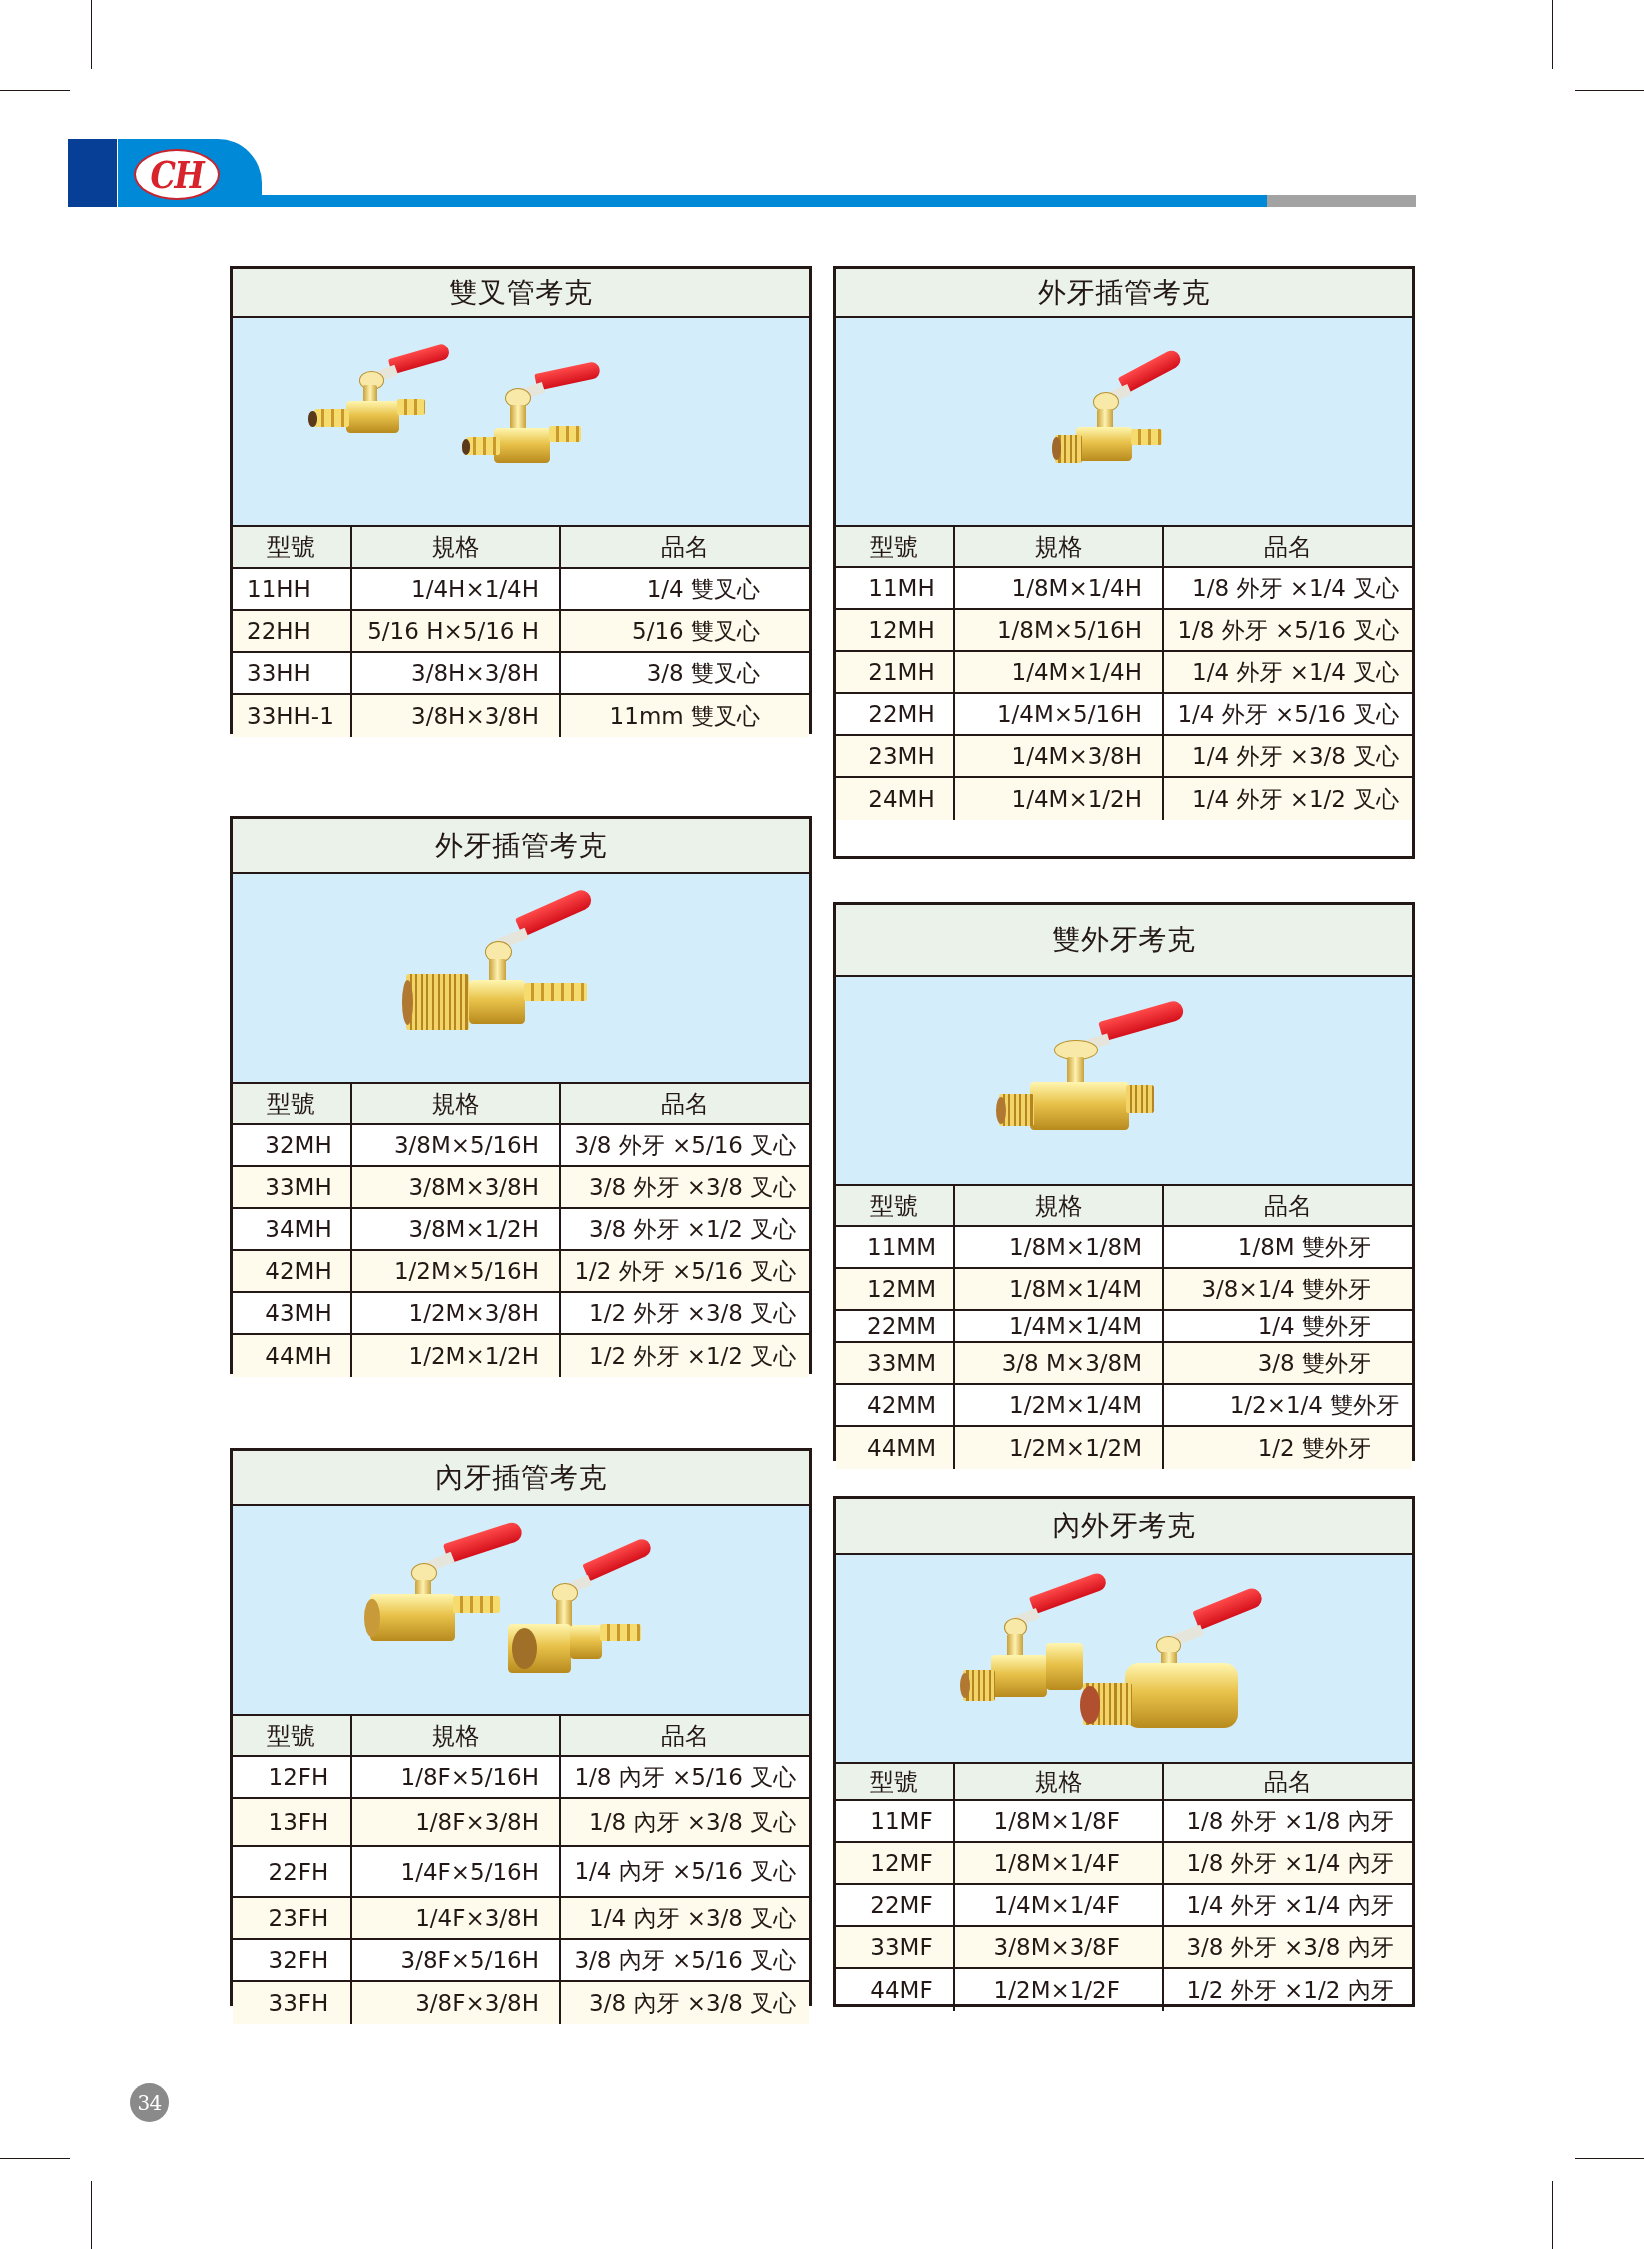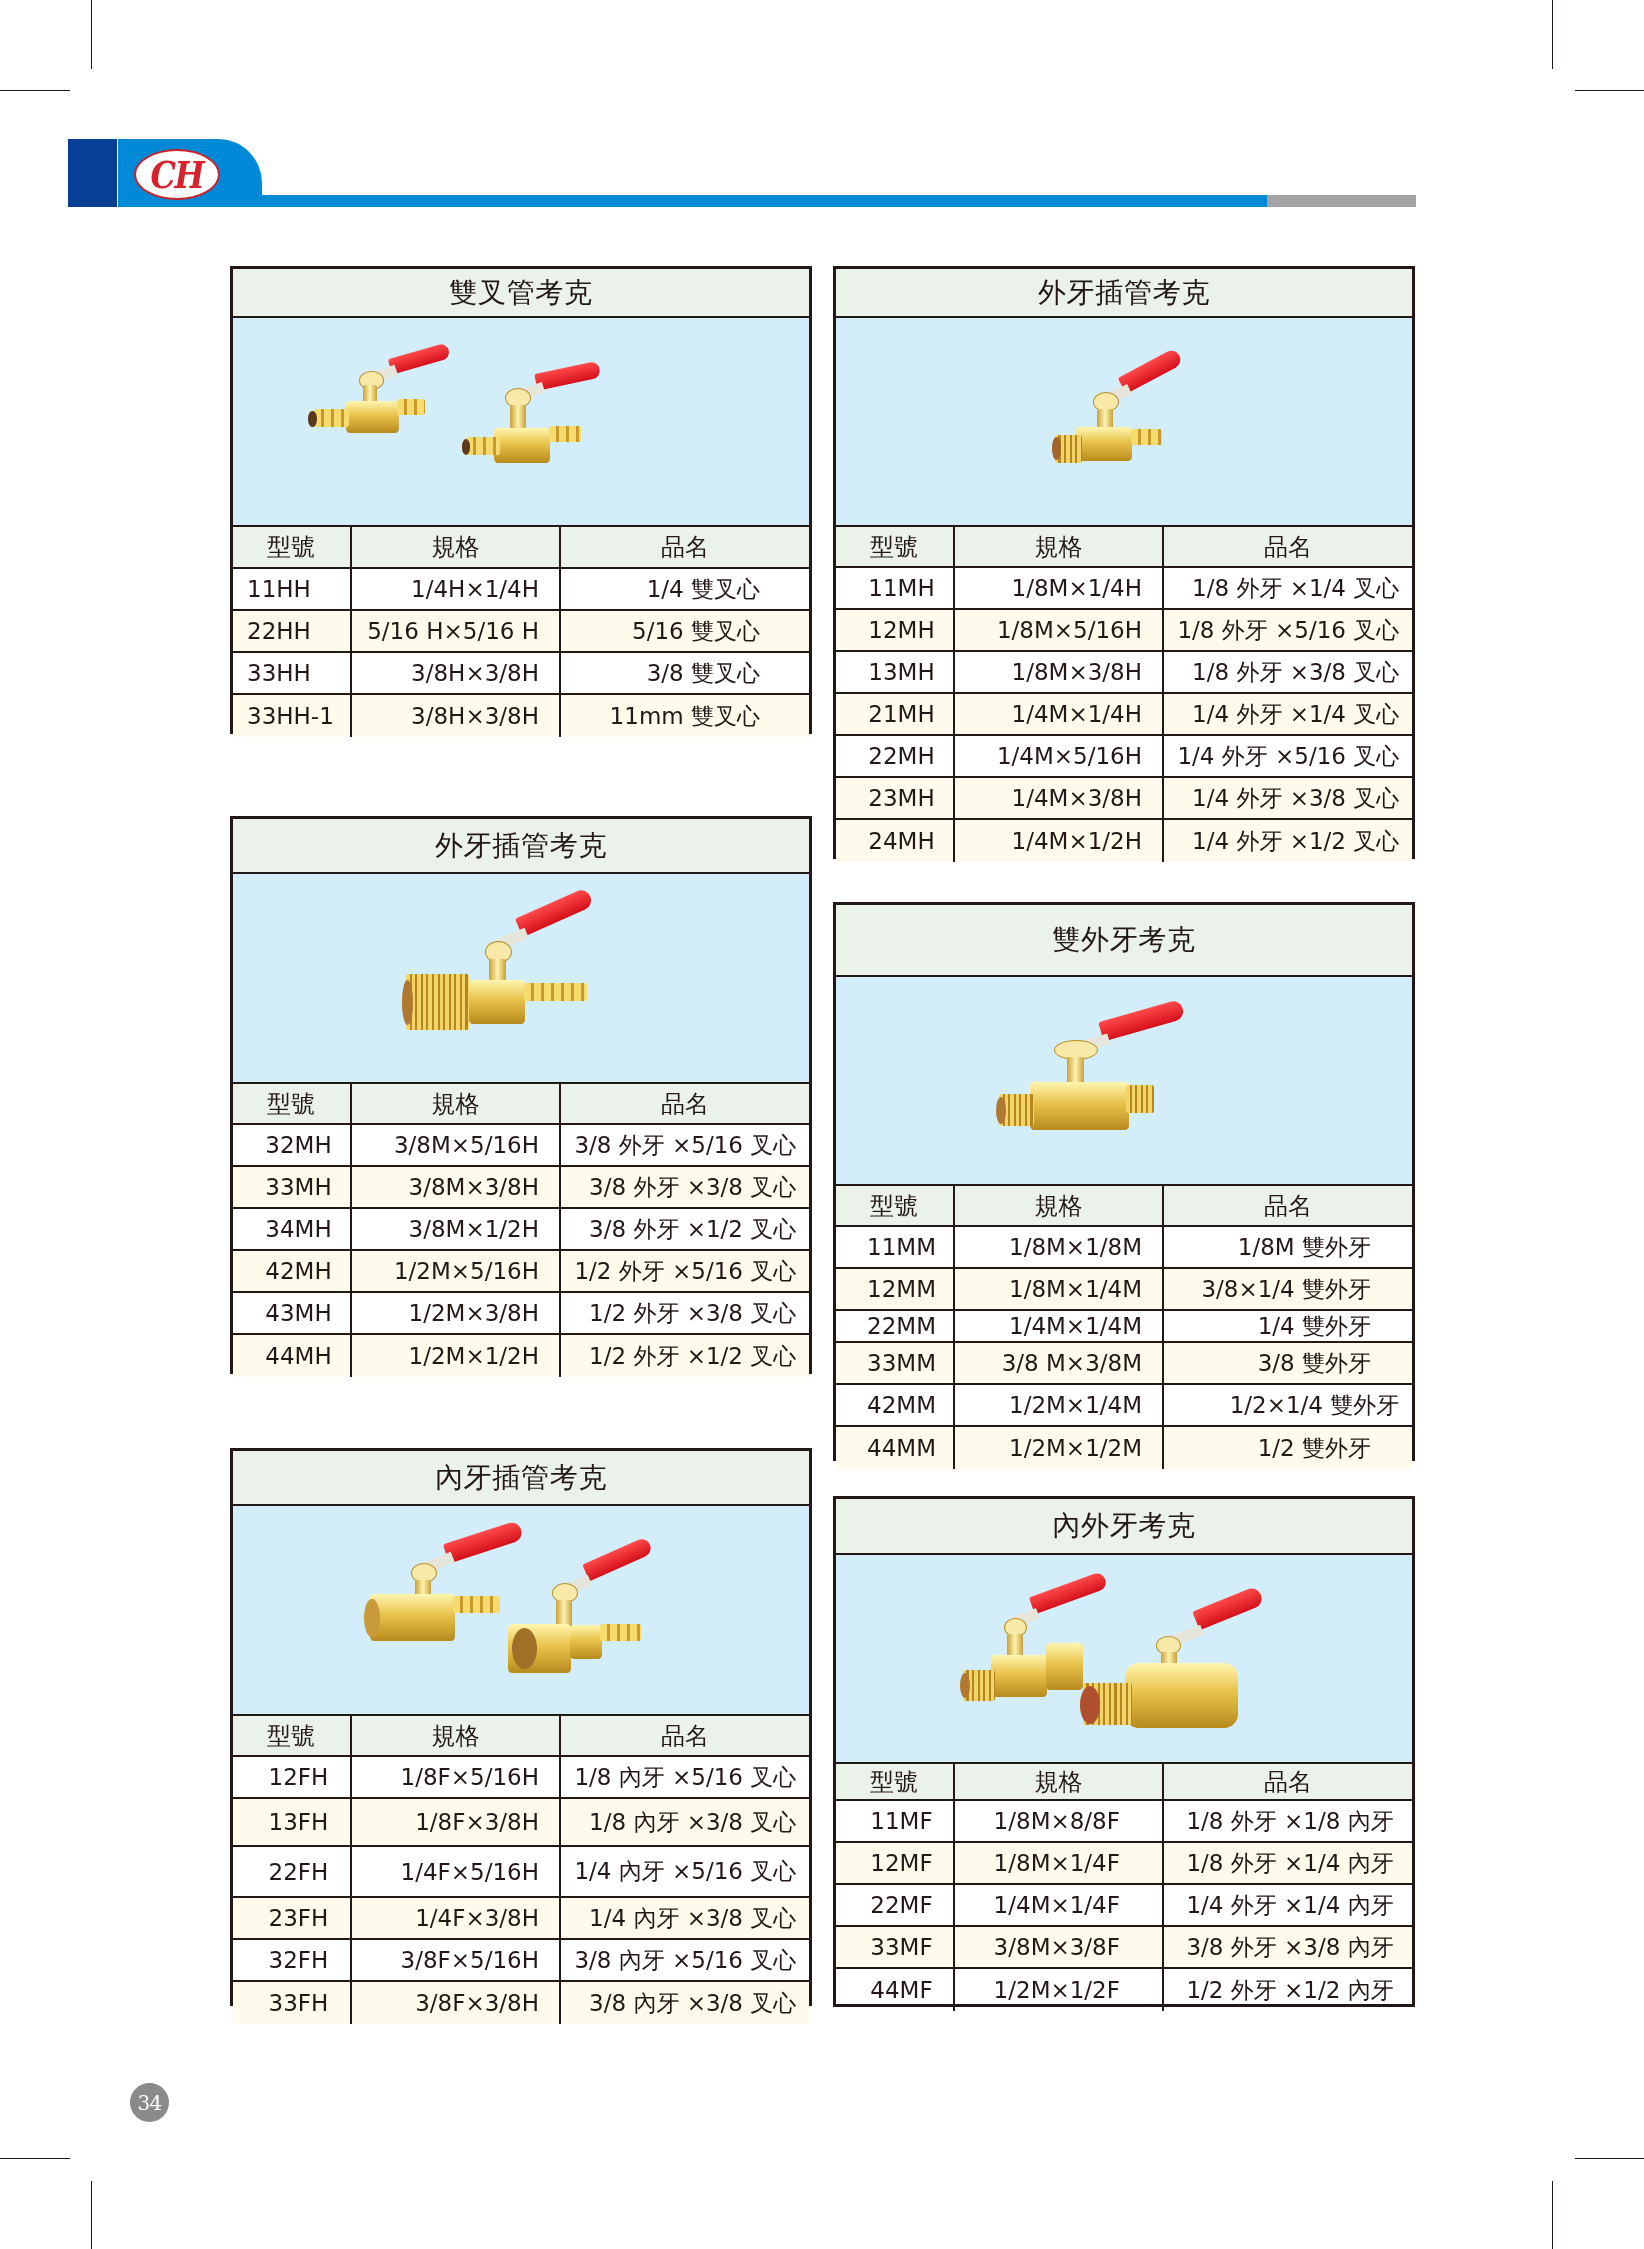--- a/index.html
+++ b/index.html
@@ -158,11 +158,6 @@
       <div class="cell c2">1/8M×5/16H</div>
       <div class="cell c3">1/8 外牙 ×5/16 叉心</div>
     </div>
-    <div class="row" style="height:42px;">
-      <div class="cell c1">13MH</div>
-      <div class="cell c2">1/8M×3/8H</div>
-      <div class="cell c3">1/8 外牙 ×3/8 叉心</div>
-    </div>
     <div class="row alt" style="height:42px;">
       <div class="cell c1">21MH</div>
       <div class="cell c2">1/4M×1/4H</div>

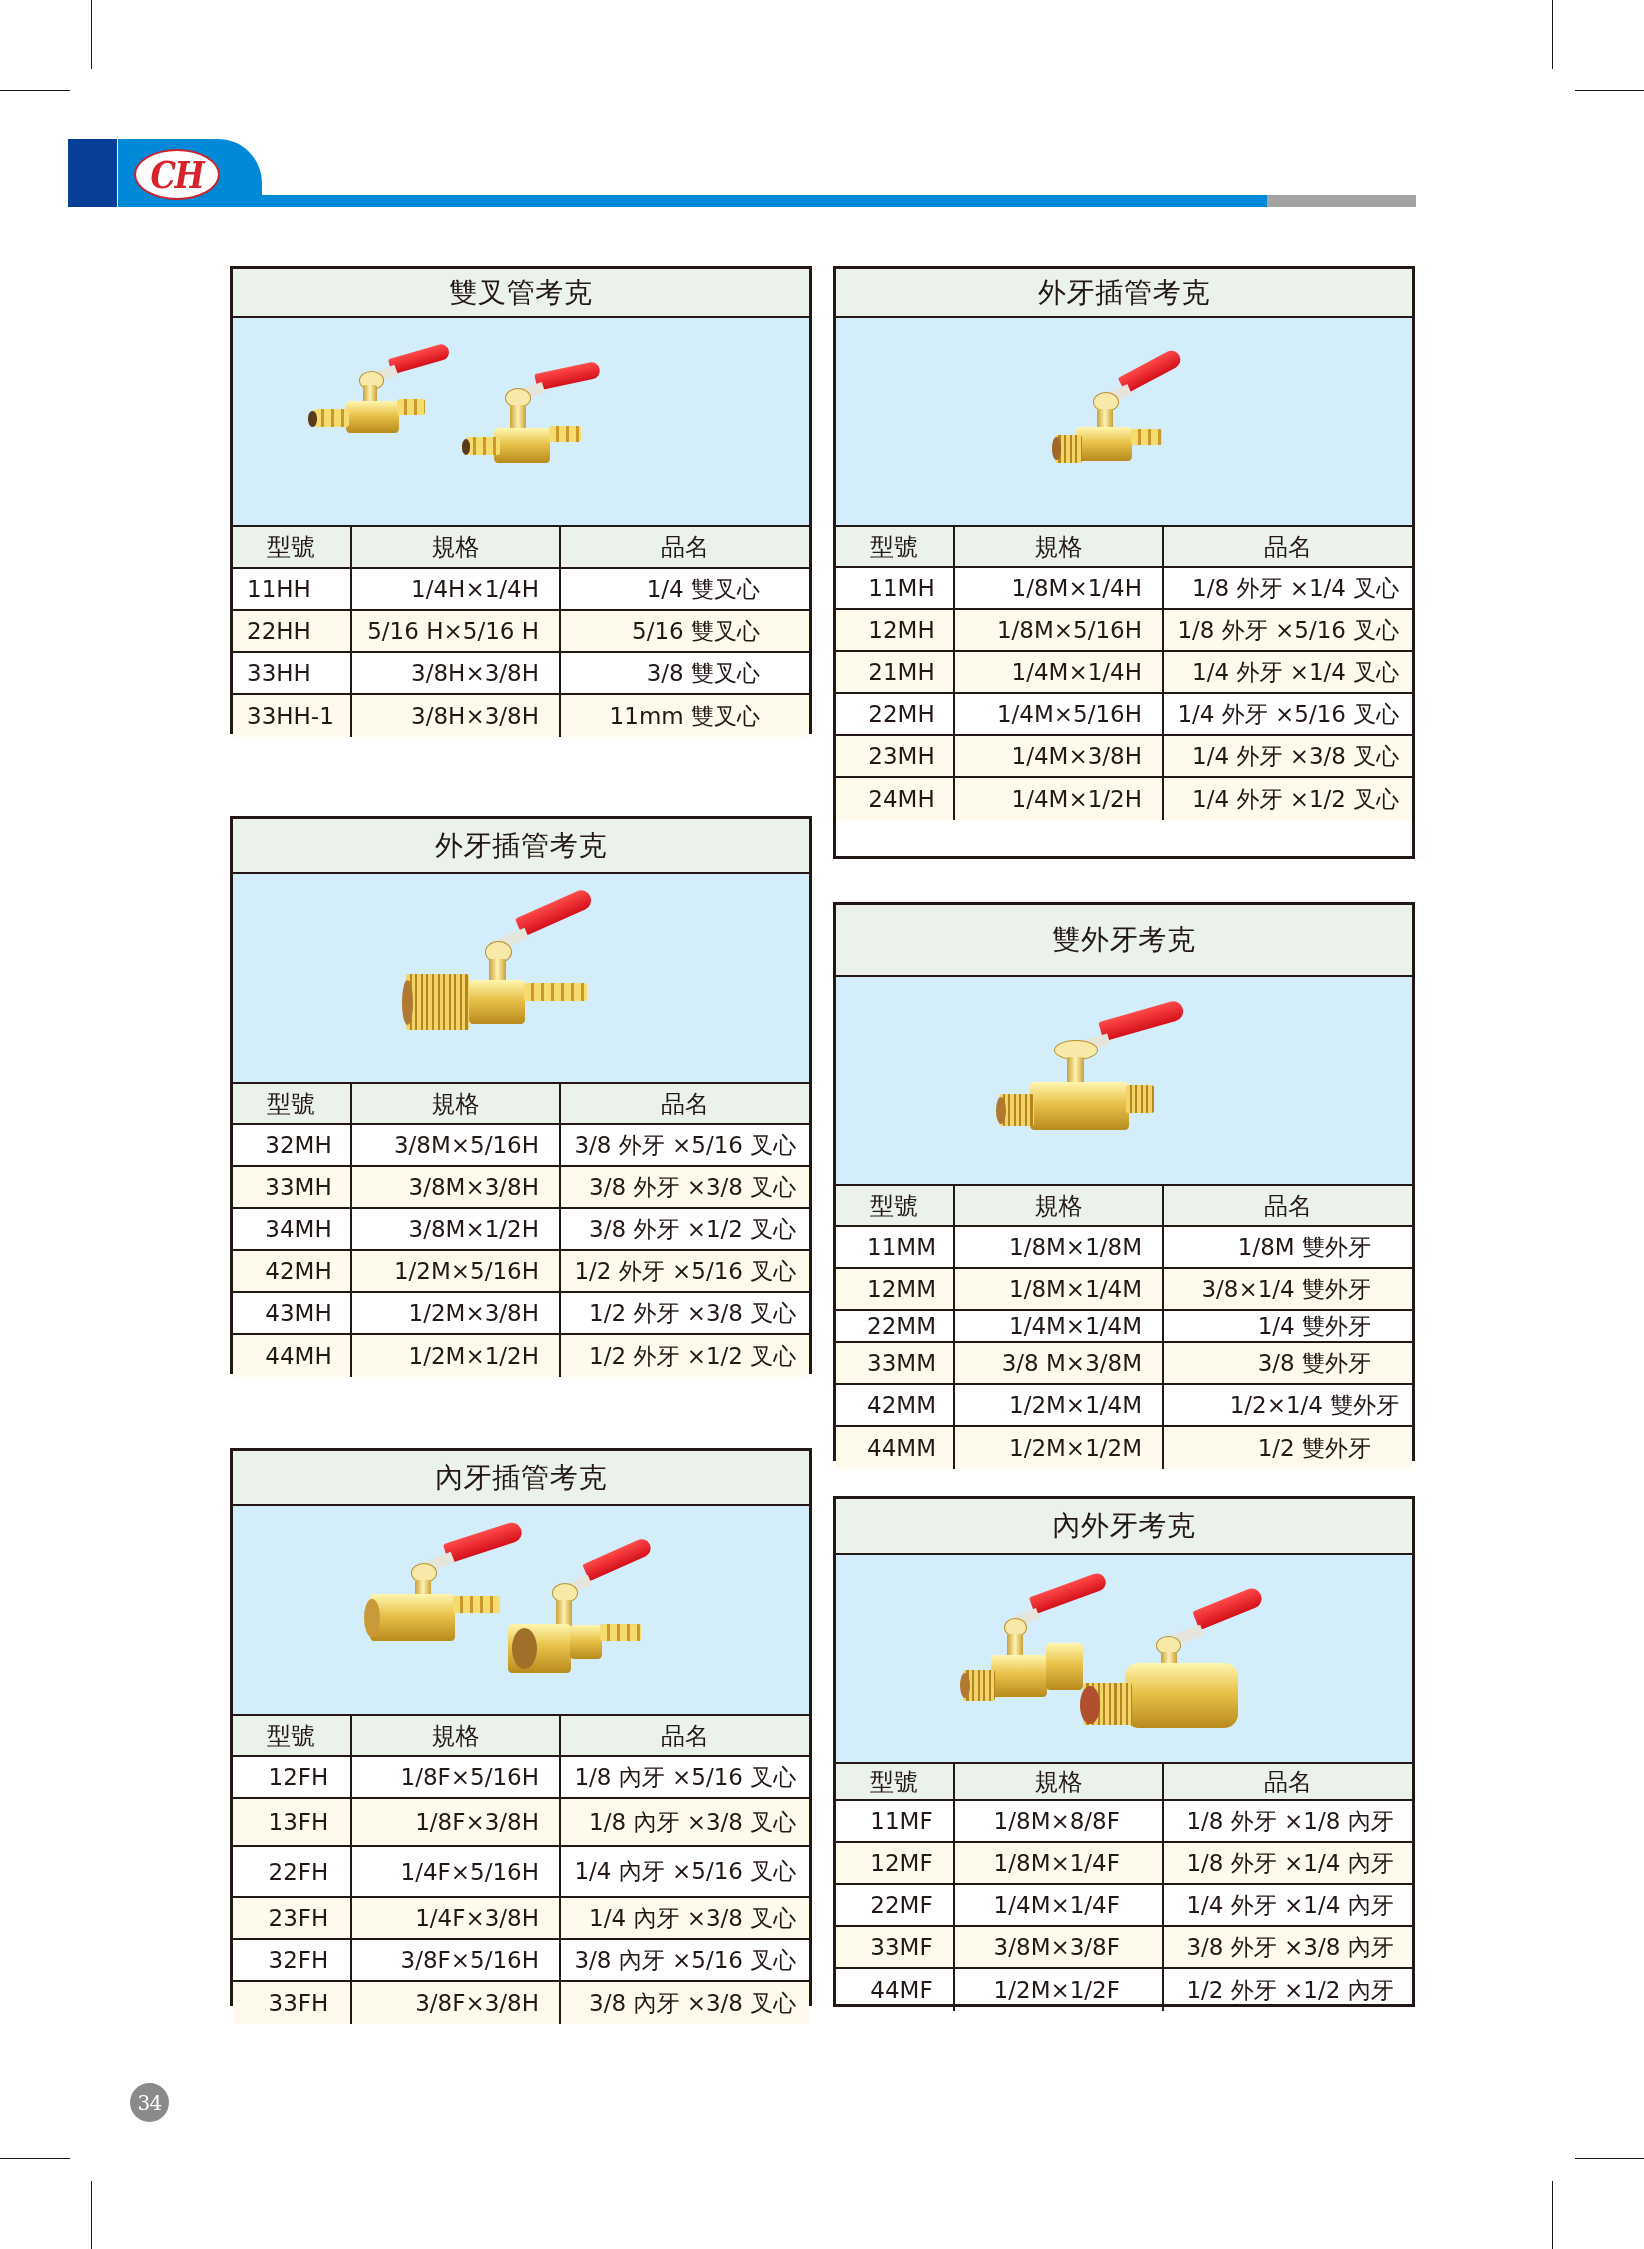--- a/index.html
+++ b/index.html
@@ -380,7 +380,7 @@
     </div>
     <div class="row" style="height:42px;">
       <div class="cell c1">11MF</div>
-      <div class="cell c2" style="padding-right:42px;">1/8M×8/8F</div>
+      <div class="cell c2" style="padding-right:42px;">1/8M×1/8F</div>
       <div class="cell c3" style="padding-right:18.3px;">1/8 外牙 ×1/8 內牙</div>
     </div>
     <div class="row alt" style="height:42px;">

